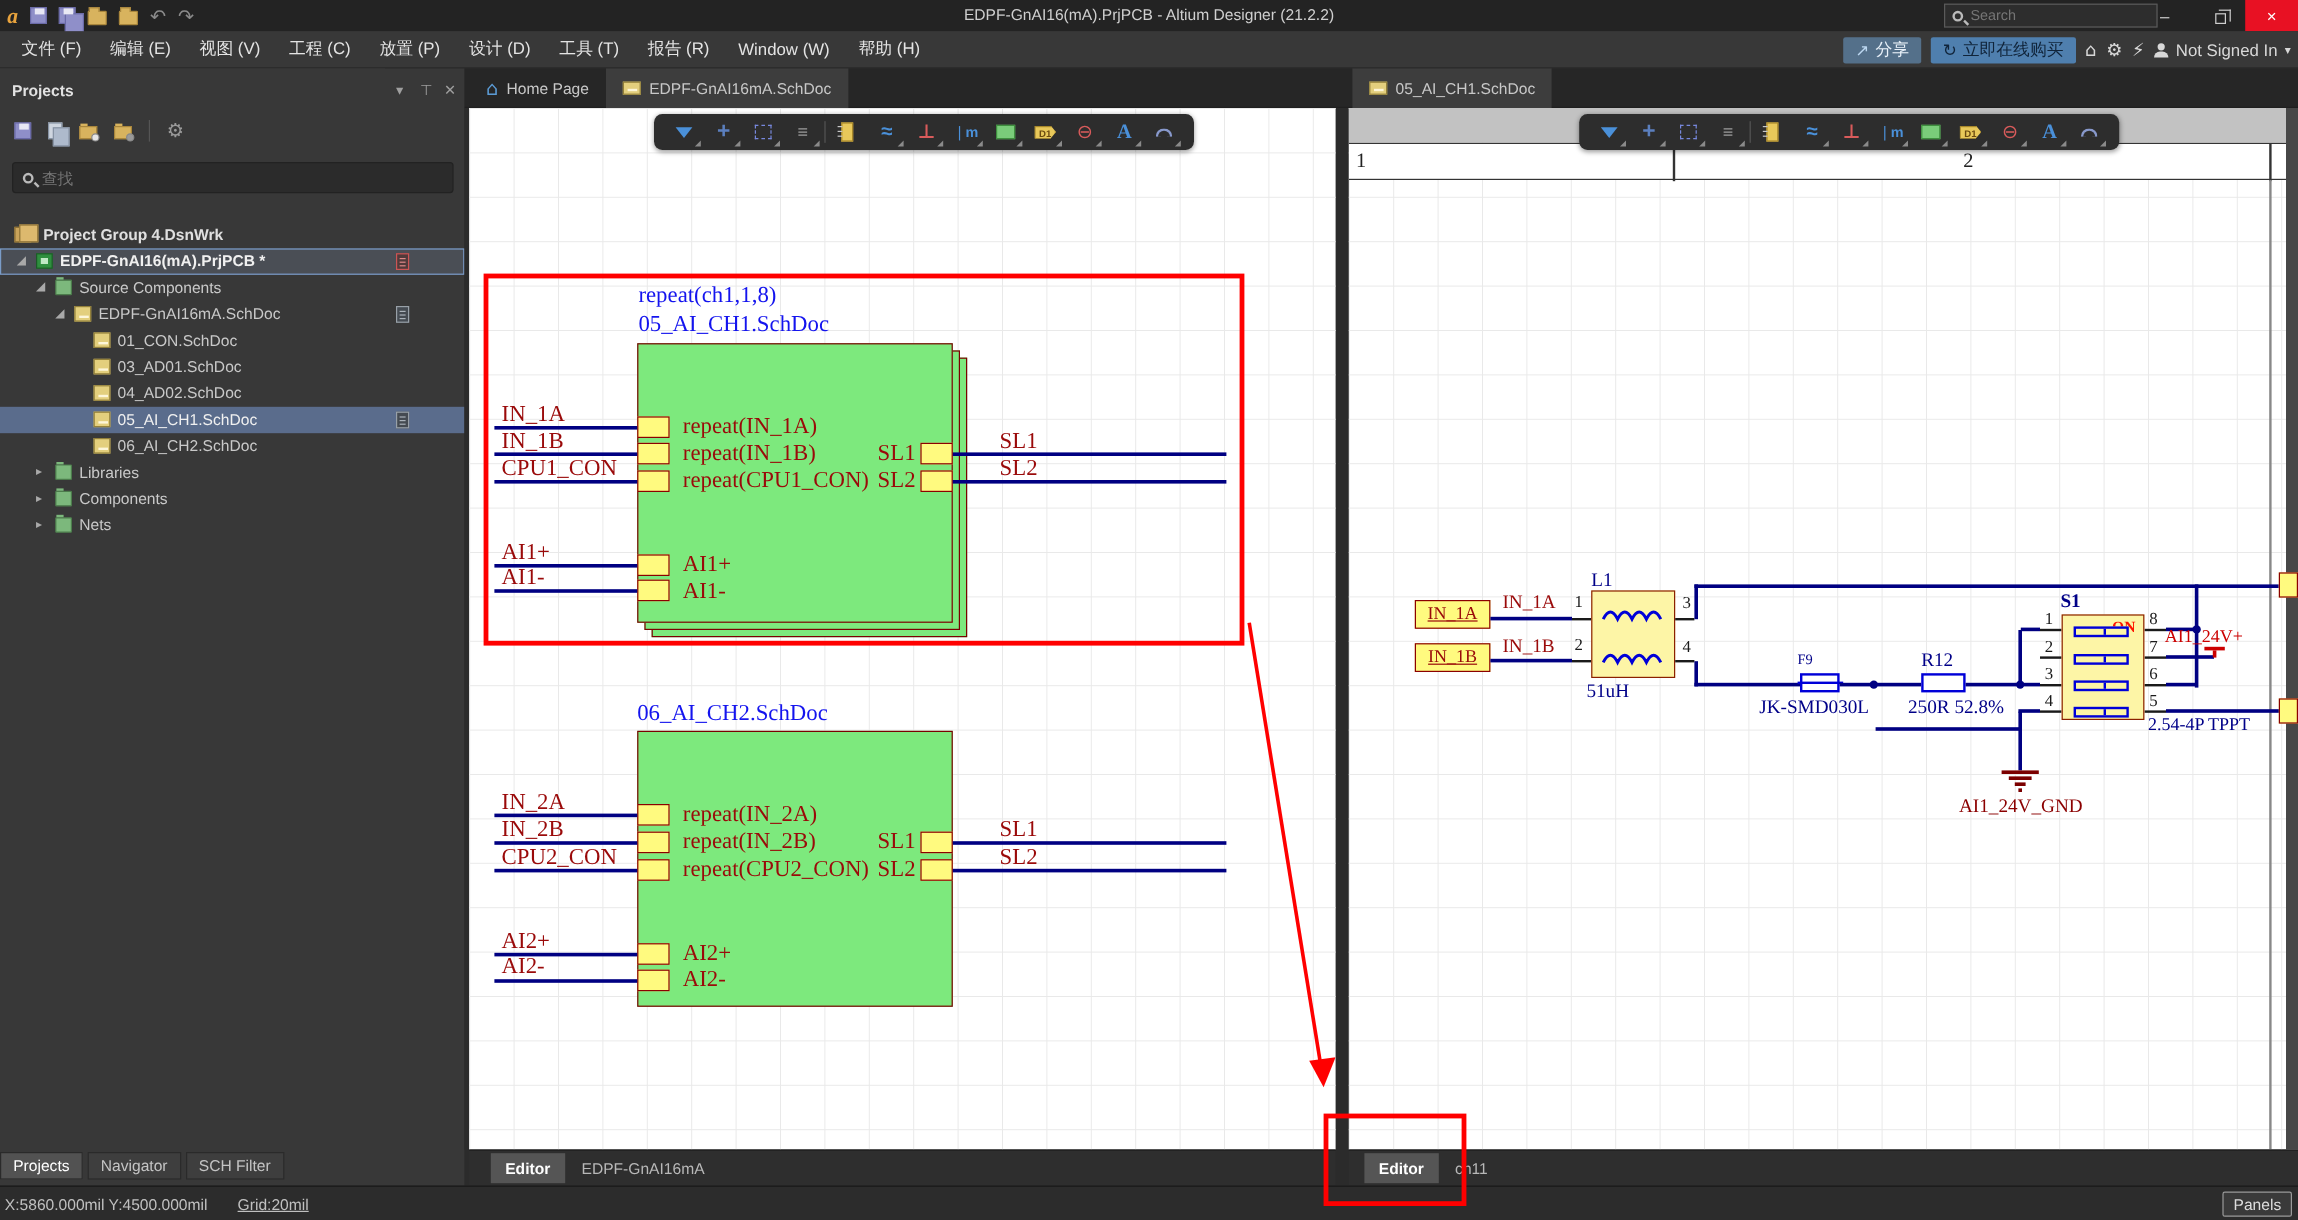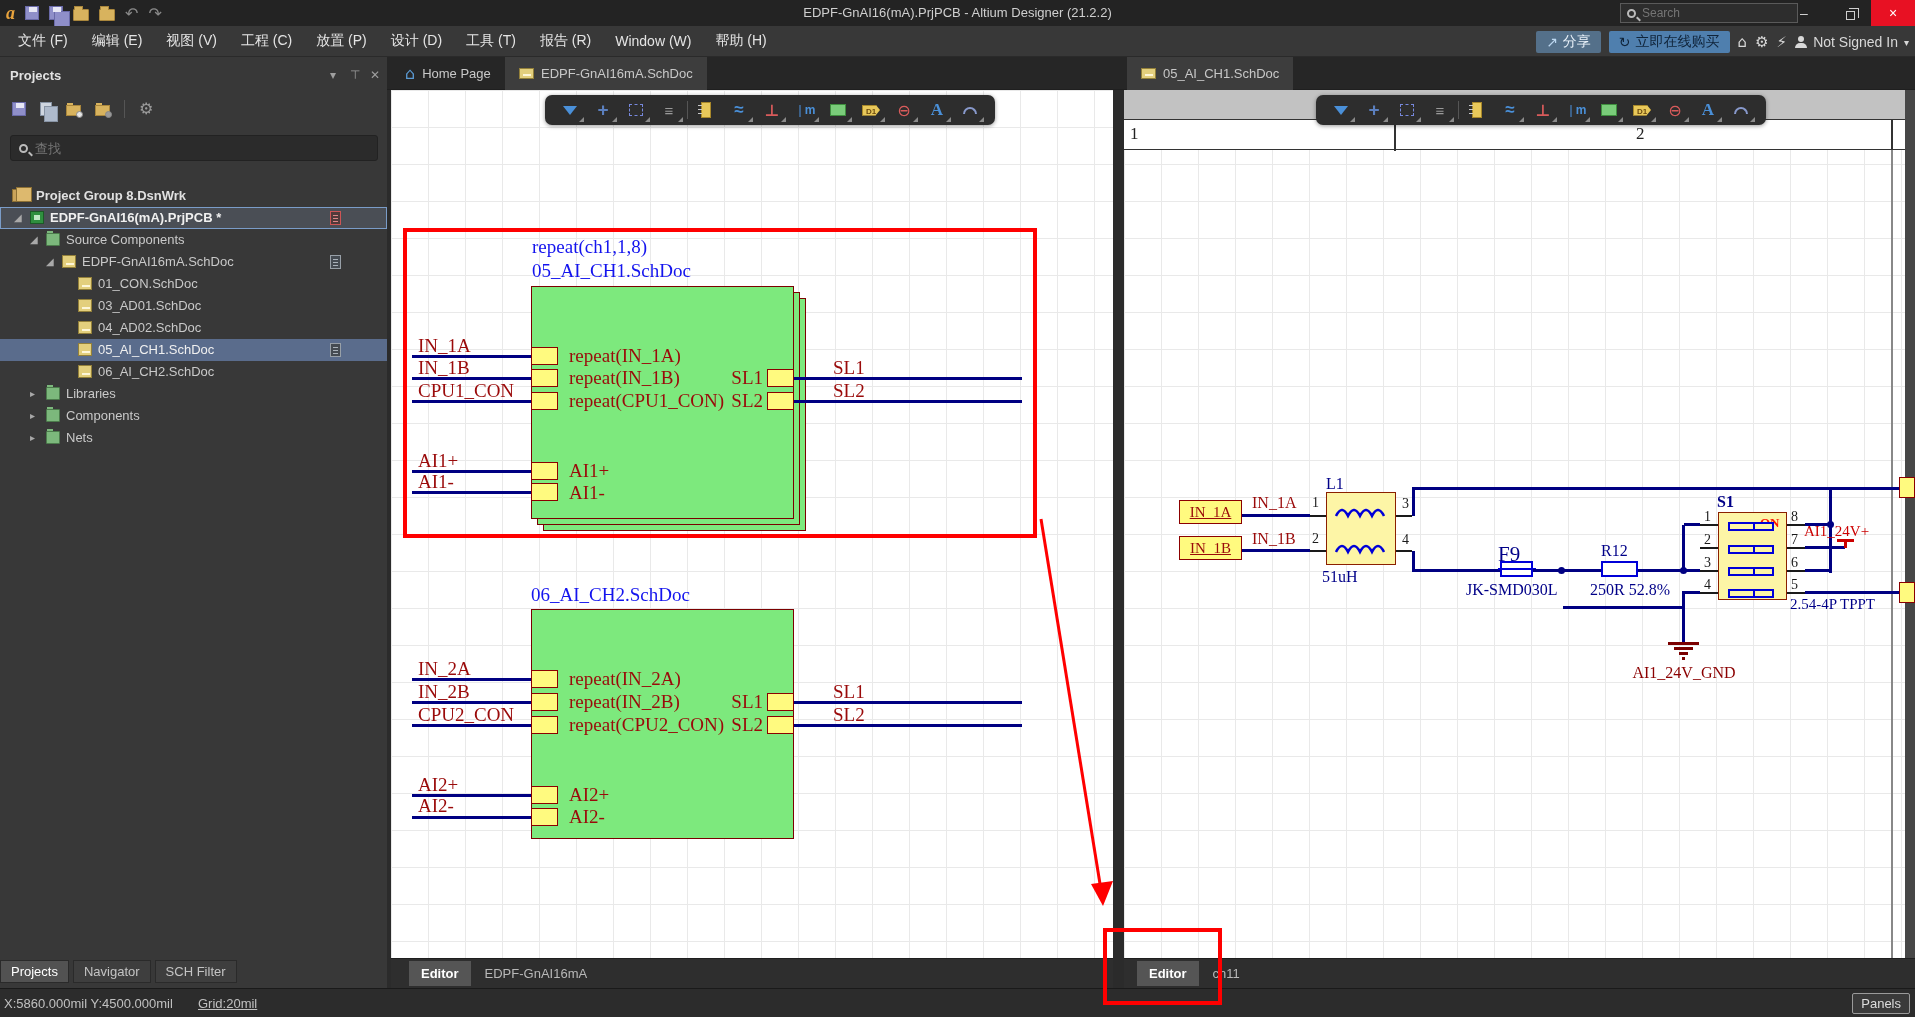--- a/index.html
+++ b/index.html
@@ -253,7 +253,7 @@
     <div class="tree">
       <div class="trow">
         <span class="ico prjgrp" style="left:12px;"></span>
-        <span class="lbl" style="left:36px; font-weight:bold; color:#e0e0e0;">Project Group 8.DsnWrk</span>
+        <span class="lbl" style="left:36px; font-weight:bold; color:#e0e0e0;">Project Group 4.DsnWrk</span>
       </div>
       <div class="trow sel-outline">
         <span class="arr" style="left:14px;">◢</span>

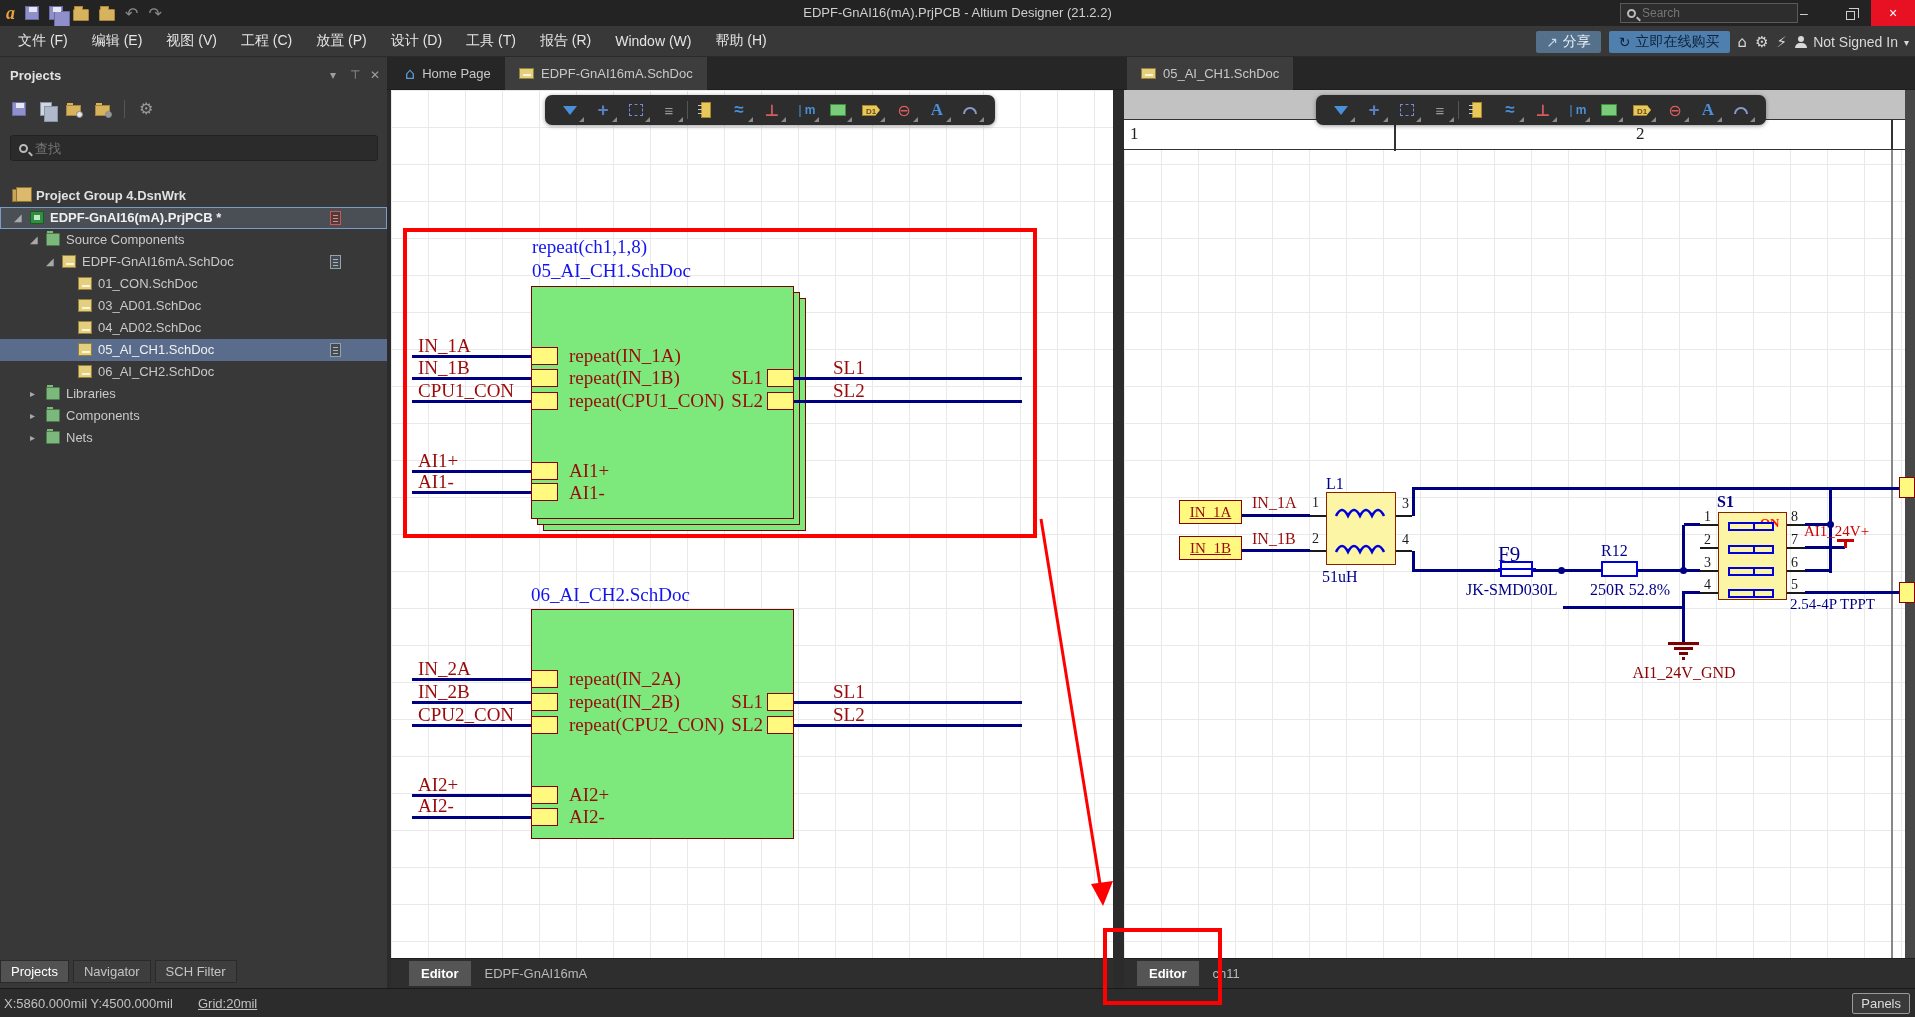--- a/index.html
+++ b/index.html
@@ -532,7 +532,7 @@
     <div class="bluebox" style="left:376px; top:471px; width:33px; height:16px;">
         <div style="position:absolute; left:-4px; top:5px; width:38px; height:2px; background:#0000d8;"></div>
       </div>
-    <span class="ser navy" style="left:374px; top:452px; font-size:21px;">F9</span>
+    <span class="ser navy" style="left:374px; top:452px; font-size:12px;">F9</span>
     <span class="ser navy" style="left:342px; top:491px; font-size:16px;">JK-SMD030L</span>
     <div class="wire" style="left:409px; top:479px; width:68px; height:3px;"></div>
     <div class="dot" style="left:434px; top:477px;"></div>

